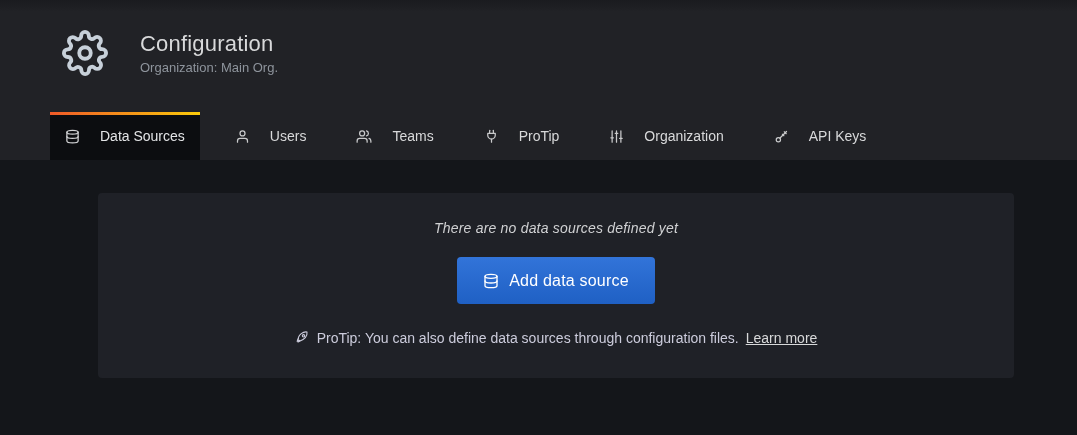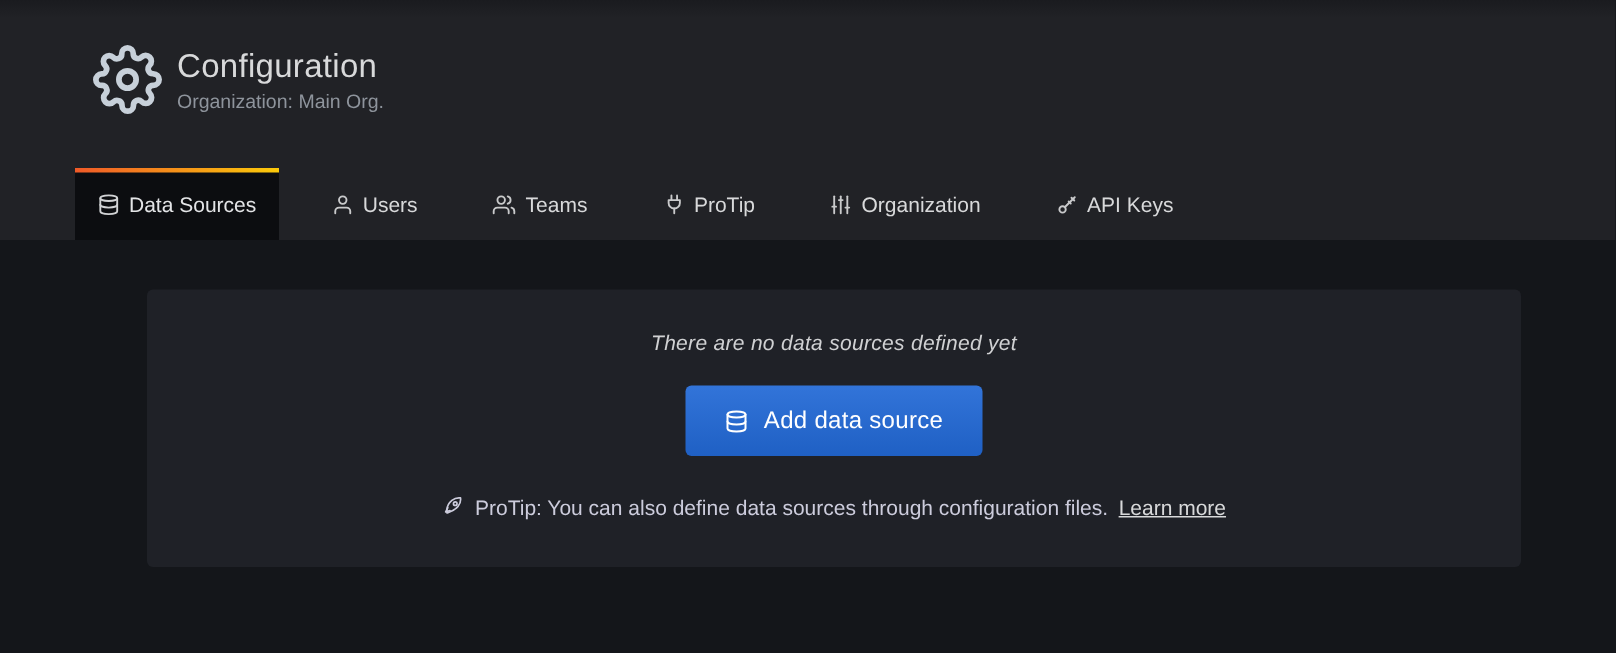--- a/index.html
+++ b/index.html
@@ -22,7 +22,7 @@
     padding:30px 0 0 62px;
   }
   .gear-wrap{width:46px;height:46px;flex:0 0 auto;display:flex;align-items:center;justify-content:center;}
-  .title-block{margin-left:10px;}
+  .title-block{margin-left:32px;}
   .page-title{
     margin:0;font-size:22px;font-weight:400;line-height:26px;color:#d8d9da;letter-spacing:.2px;
   }

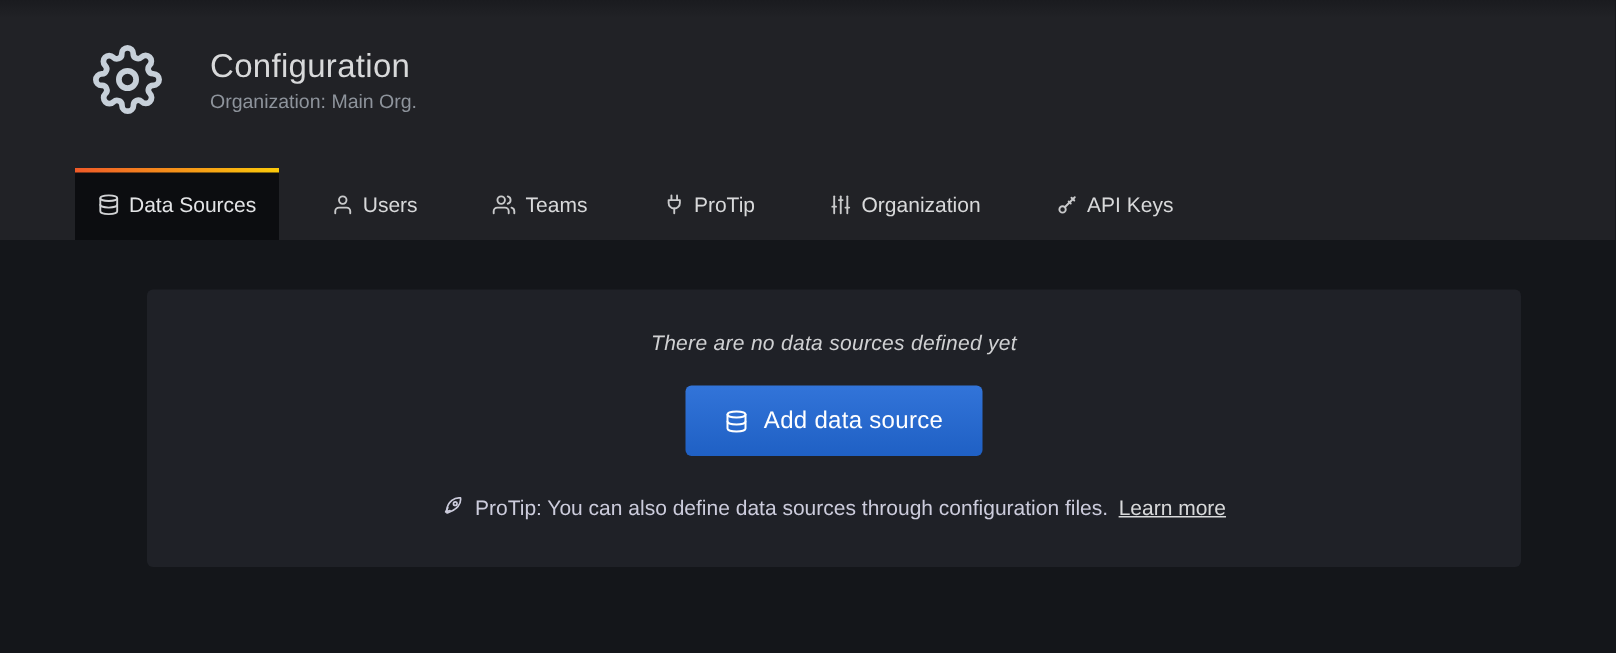--- a/index.html
+++ b/index.html
@@ -35,7 +35,7 @@
   }
   .tab{
     position:relative;
-    display:flex;align-items:center;gap:6px;
+    display:flex;align-items:center;gap:20px;
     height:48px;padding:0 15px;
     font-size:14px;color:#d8d9da;
     cursor:pointer;white-space:nowrap;

